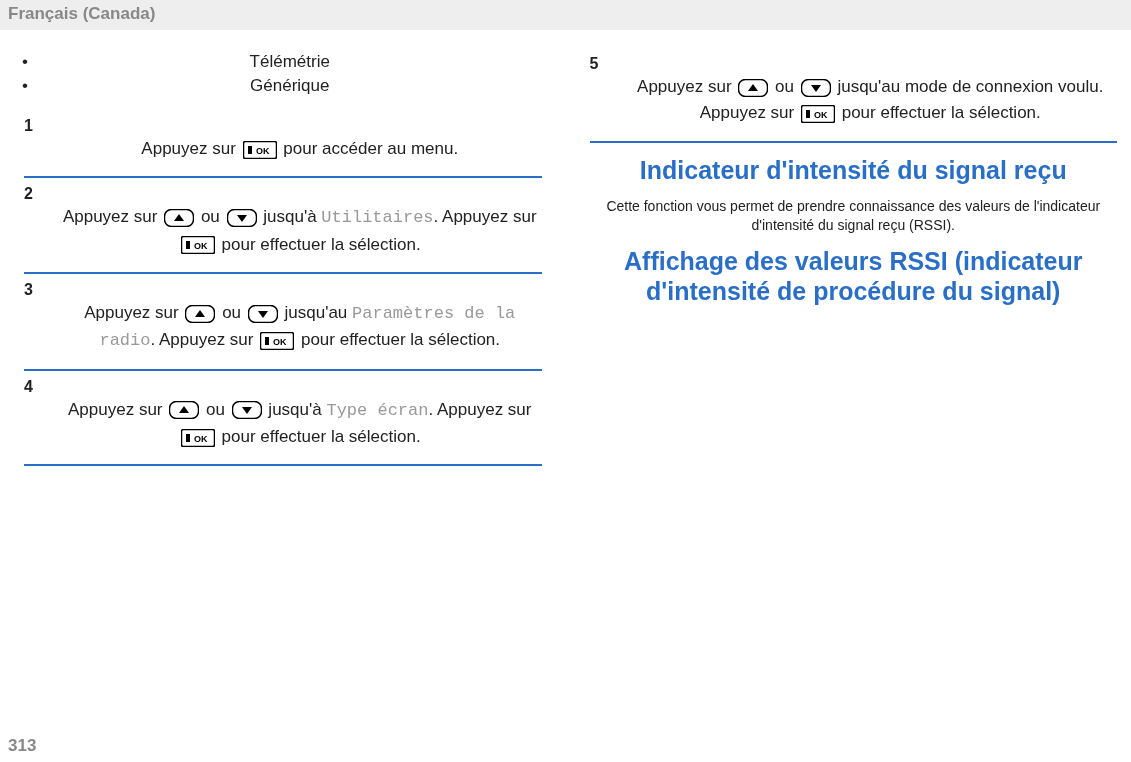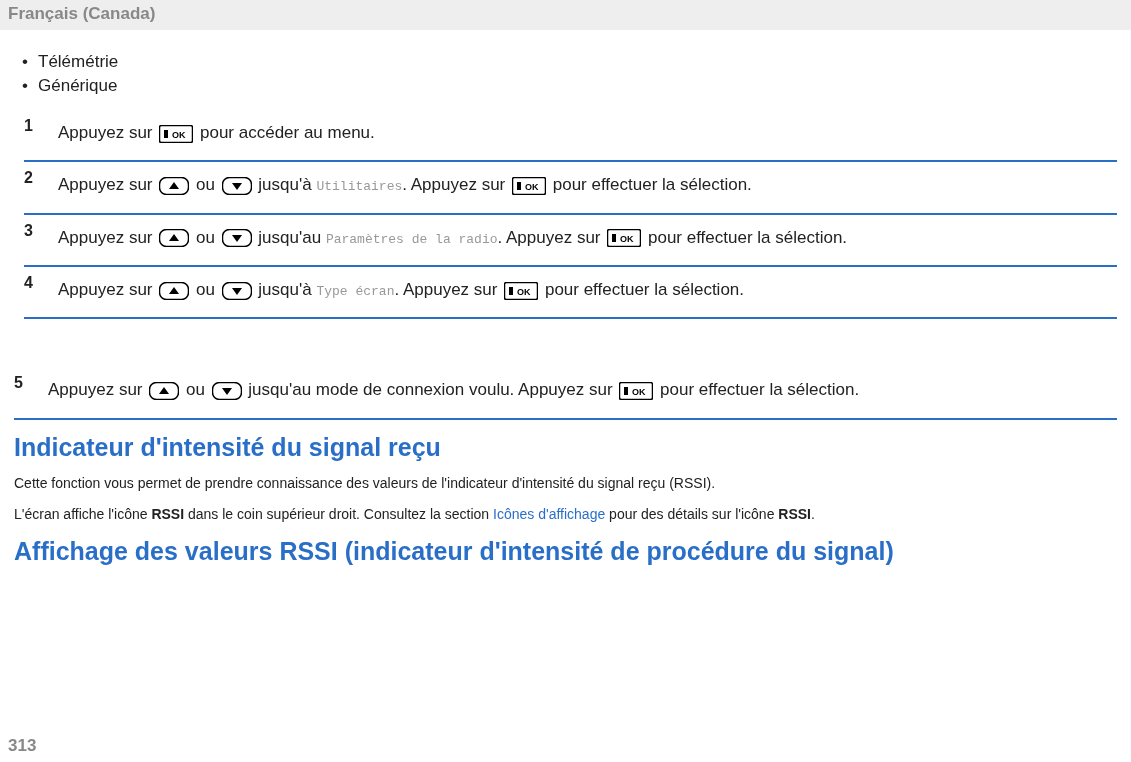--- a/index.html
+++ b/index.html
@@ -27,9 +27,10 @@
   }
   .content {
     display: flex;
-    flex-direction: column;
+    flex-direction: row;
     padding: 18px 14px 0 14px;
     gap: 48px;
+    text-align: center;
   }
   .col {
     flex: 1;

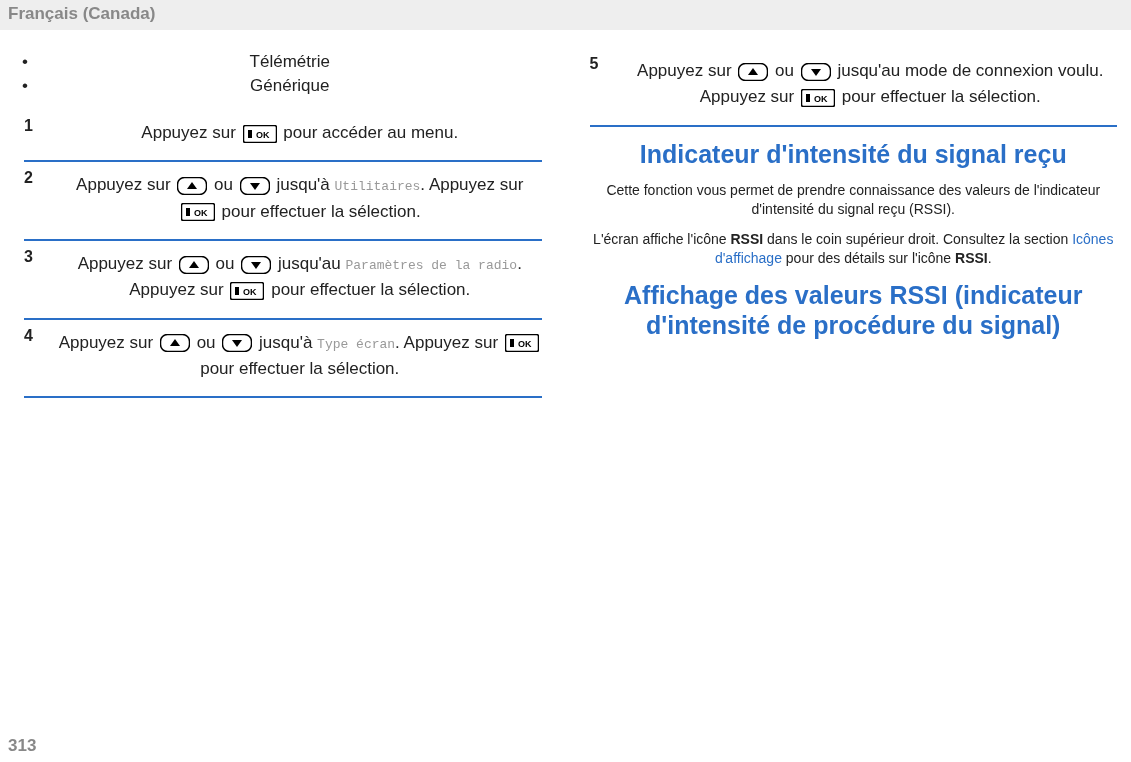--- a/index.html
+++ b/index.html
@@ -76,7 +76,7 @@
     font-size: 17px;
   }
   .step .body p {
-    margin: 0 0 14px 0;
+    margin: 16px 0 14px 0;
   }
   .step .body p:last-child {
     margin-bottom: 0;

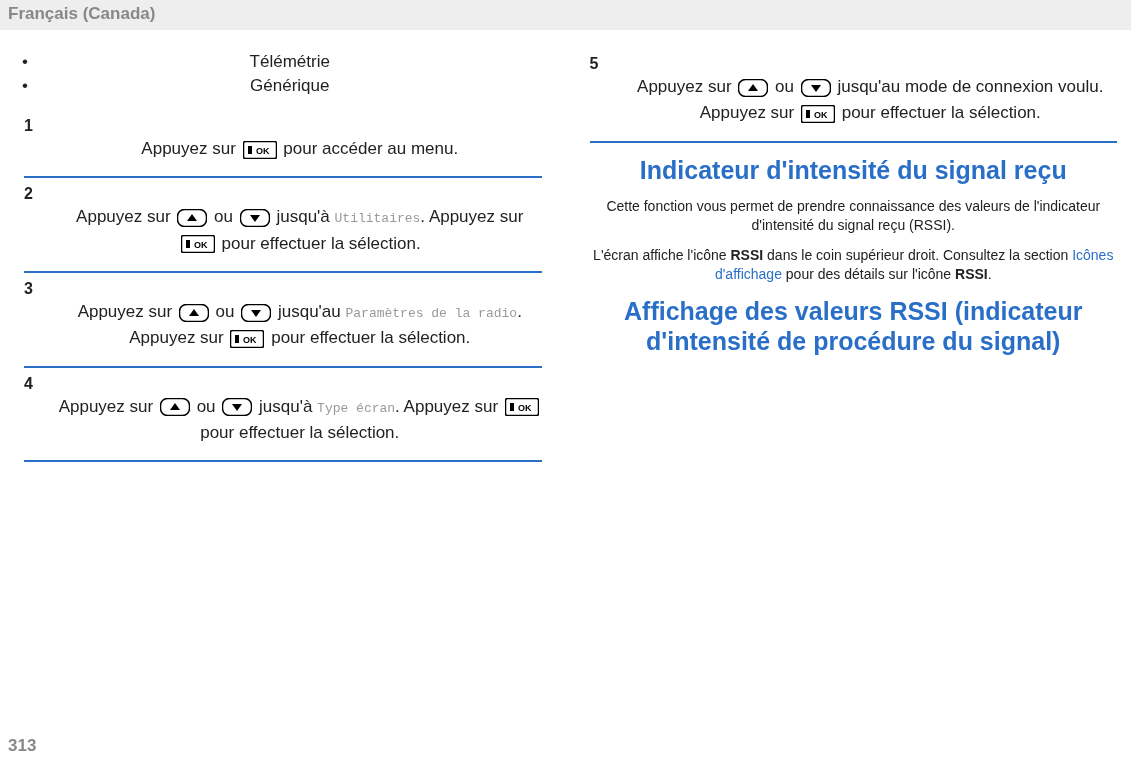--- a/index.html
+++ b/index.html
@@ -84,7 +84,7 @@
   .mono {
     font-family: "Courier New", Courier, monospace;
     color: #999;
-    font-size: 13px;
+    font-size: 17px;
   }
   .icon {
     display: inline-block;

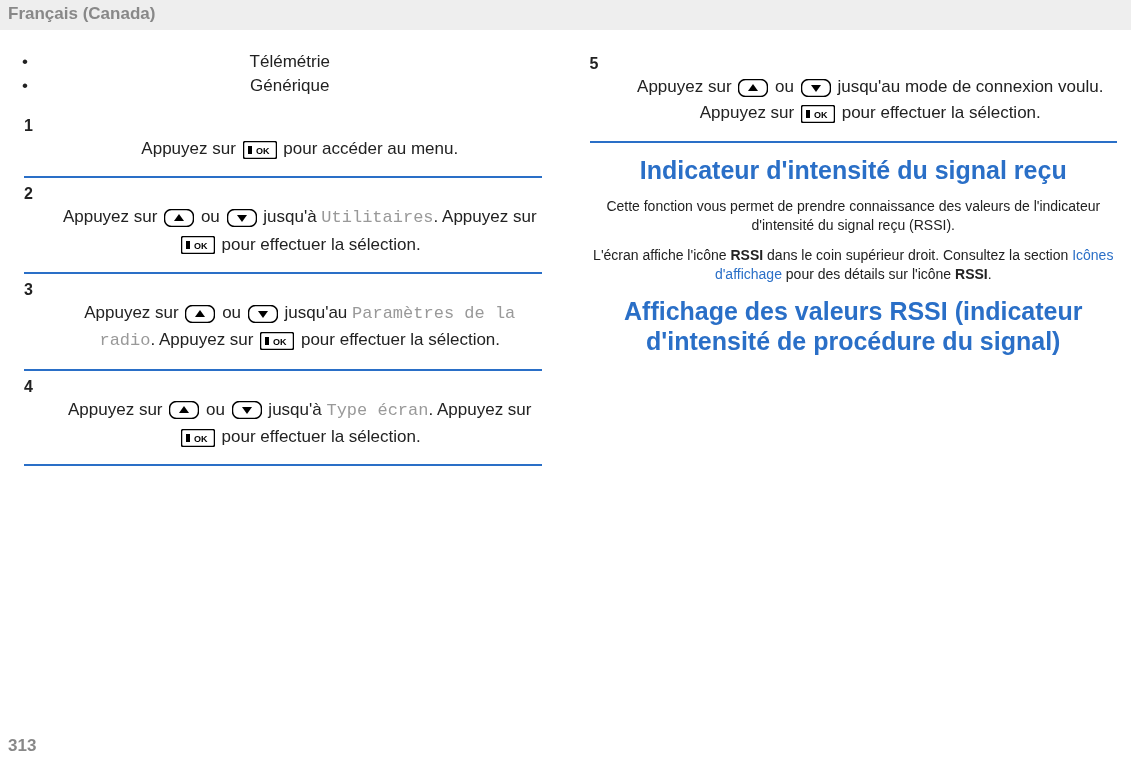--- a/index.html
+++ b/index.html
@@ -292,9 +292,6 @@
 
       <h2 class="section-title">Indicateur d'intensité du signal reçu</h2>
       <p class="body-text">Cette fonction vous permet de prendre connaissance des valeurs de l'indicateur d'intensité du signal reçu (RSSI).</p>
-      <p class="body-text">
-        <span>L'écran affiche l'icône </span><span class="bold">RSSI</span><span> dans le coin supérieur droit. Consultez la section </span><span class="link">Icônes d'affichage</span><span> pour des détails sur l'icône </span><span class="bold">RSSI</span><span>.</span>
-      </p>
 
       <h2 class="section-title">Affichage des valeurs RSSI (indicateur d'intensité de procédure du signal)</h2>
     </div>

